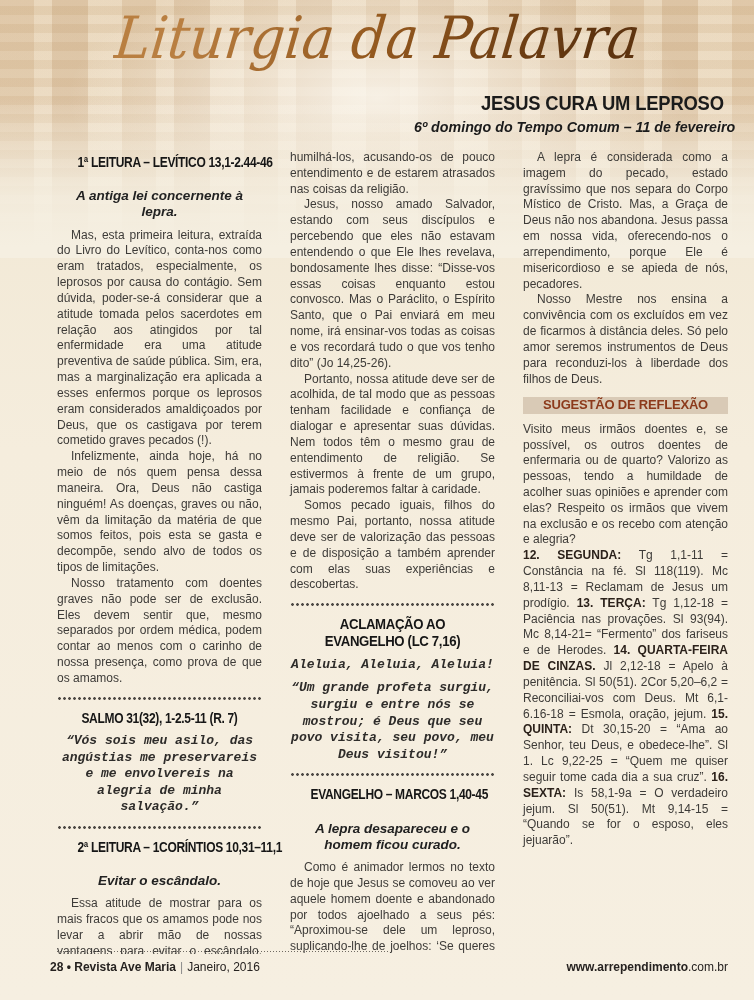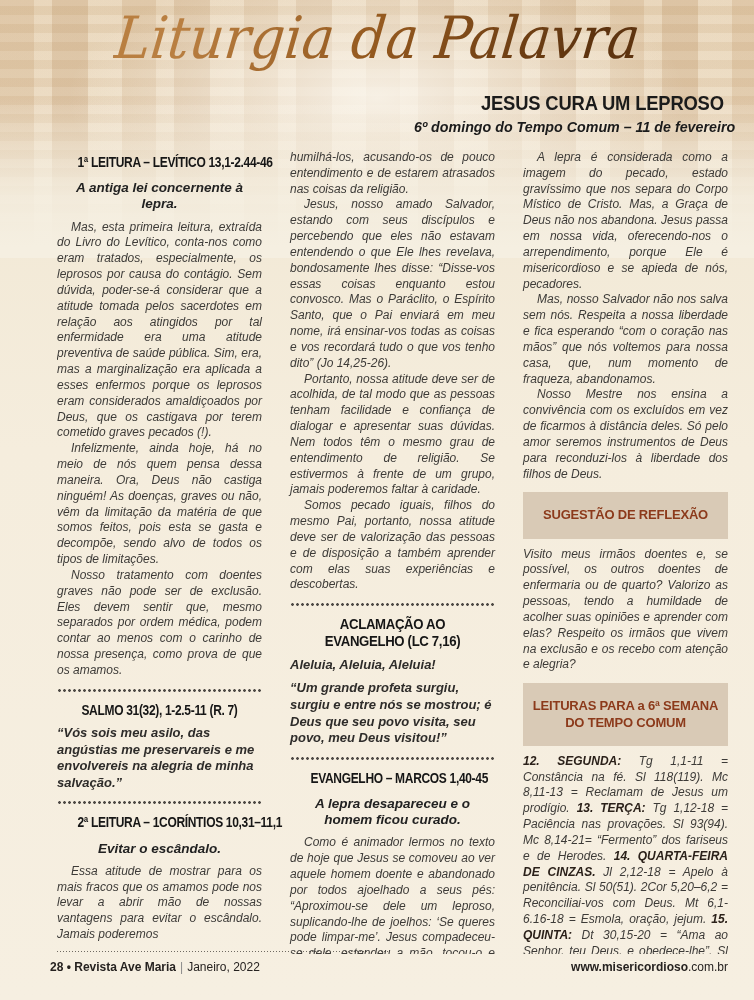--- a/index.html
+++ b/index.html
@@ -38,7 +38,7 @@
   .colhead.wrap{white-space:normal;transform:scaleX(.88);}
   .subhead{font-weight:bold;font-style:italic;text-align:center;font-size:13.5px;color:#222;
     margin:10px 0 7px;line-height:1.2;}
-  p.body{font-size:12px;line-height:1.32;color:#3d3b38;text-align:justify;margin:0;font-style:italic;}
+  p.body{font-size:12px;line-height:1.32;color:#3d3b38;text-align:justify;margin:0;}
   .ind{text-indent:14px;}
   .quote{font-weight:bold;font-style:italic;text-align:left;font-size:13px;line-height:1.28;
     color:#2e2c2a;margin:7px 0;}

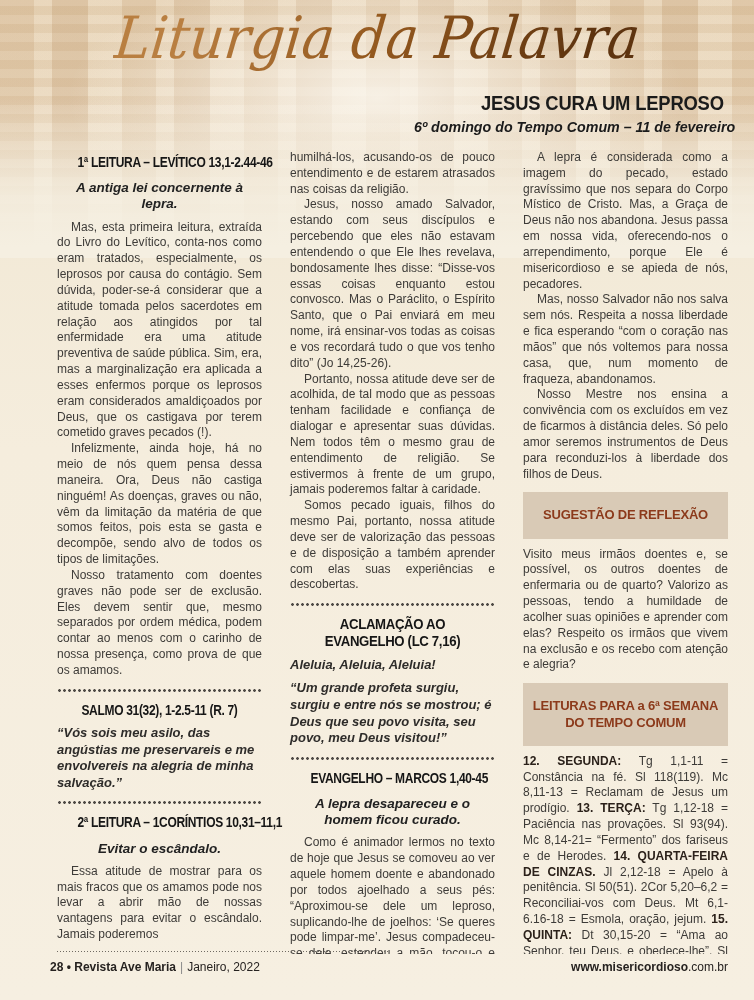--- a/index.html
+++ b/index.html
@@ -37,7 +37,7 @@
     margin:3px 0 5px;line-height:1.15;transform:scaleX(.80);transform-origin:center;white-space:nowrap;}
   .colhead.wrap{white-space:normal;transform:scaleX(.88);}
   .subhead{font-weight:bold;font-style:italic;text-align:center;font-size:13.5px;color:#222;
-    margin:10px 0 7px;line-height:1.2;}
+    margin:18px 0 7px;line-height:1.2;}
   p.body{font-size:12px;line-height:1.32;color:#3d3b38;text-align:justify;margin:0;}
   .ind{text-indent:14px;}
   .quote{font-weight:bold;font-style:italic;text-align:left;font-size:13px;line-height:1.28;

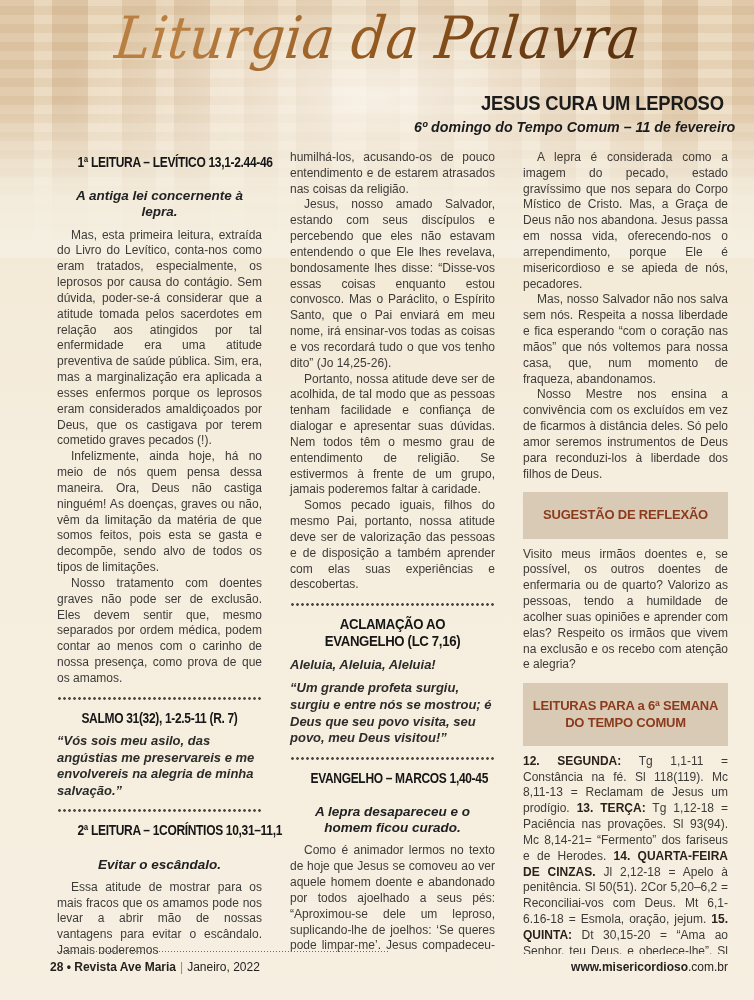--- a/index.html
+++ b/index.html
@@ -104,7 +104,6 @@
 
     <div class="col">
       <p class="body ind">A lepra é considerada como a imagem do pecado, estado gravíssimo que nos separa do Corpo Místico de Cristo. Mas, a Graça de Deus não nos abandona. Jesus passa em nossa vida, oferecendo-nos o arrependimento, porque Ele é misericordioso e se apieda de nós, pecadores.</p>
-      <p class="body ind">Mas, nosso Salvador não nos salva sem nós. Respeita a nossa liberdade e fica esperando “com o coração nas mãos” que nós voltemos para nossa casa, que, num momento de fraqueza, abandonamos.</p>
       <p class="body ind">Nosso Mestre nos ensina a convivência com os excluídos em vez de ficarmos à distância deles. Só pelo amor seremos instrumentos de Deus para reconduzi-los à liberdade dos filhos de Deus.</p>
       <div class="barhead">SUGESTÃO DE REFLEXÃO</div>
       <p class="body">Visito meus irmãos doentes e, se possível, os outros doentes de enfermaria ou de quarto? Valorizo as pessoas, tendo a humildade de acolher suas opiniões e aprender com elas? Respeito os irmãos que vivem na exclusão e os recebo com atenção e alegria?</p>

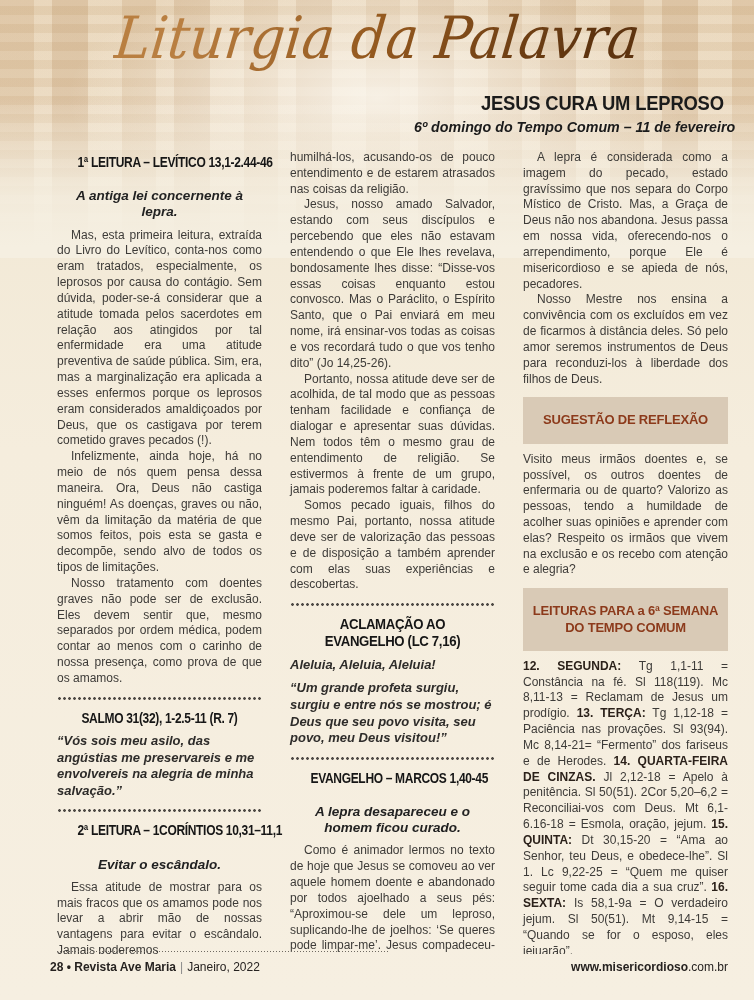--- a/index.html
+++ b/index.html
@@ -46,7 +46,7 @@
     background-image:radial-gradient(circle at 2.5px 2.5px,#4e4a45 1.1px,rgba(0,0,0,0) 1.6px);
     background-size:5px 5px;background-repeat:repeat-x;}
   .barhead{background:#d9cab6;color:#8c3a1b;font-weight:bold;text-align:center;font-size:13px;
-    line-height:1.25;padding:15px 6px;margin:10px 0 8px;letter-spacing:-.2px;}
+    line-height:1.25;padding:0 6px;margin:10px 0 8px;letter-spacing:-.2px;}
   .readings b{color:#2b211a;}
 
   .footer-rule{position:absolute;left:57px;top:951px;width:332px;height:1px;

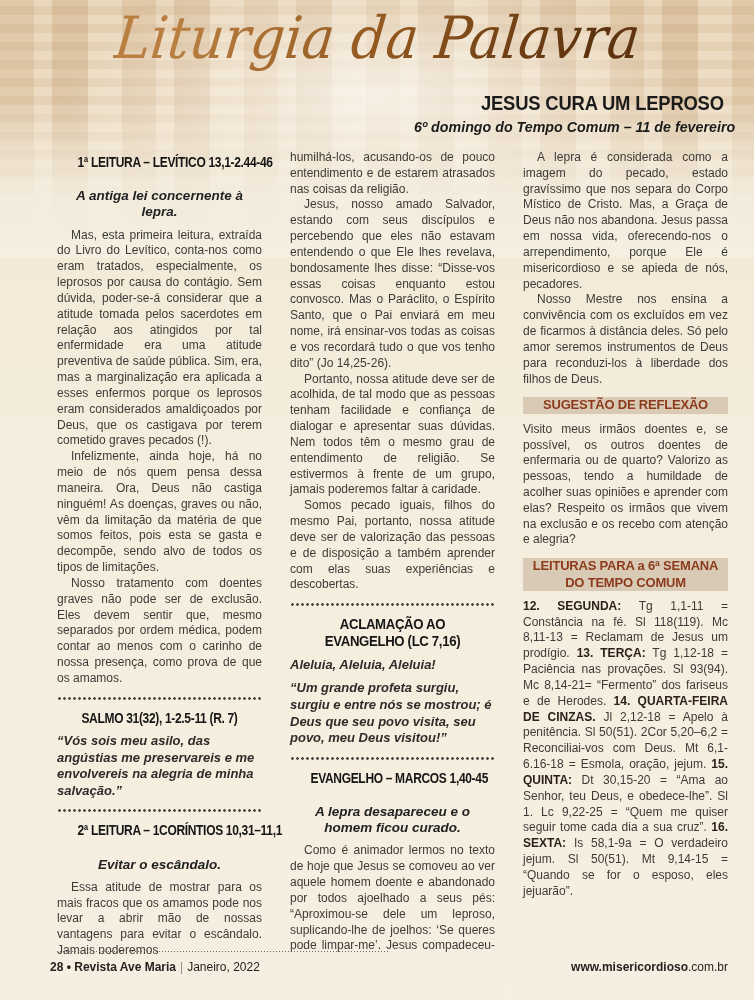--- a/index.html
+++ b/index.html
@@ -107,7 +107,6 @@
       <p class="body ind">Nosso Mestre nos ensina a convivência com os excluídos em vez de ficarmos à distância deles. Só pelo amor seremos instrumentos de Deus para reconduzi-los à liberdade dos filhos de Deus.</p>
       <div class="barhead">SUGESTÃO DE REFLEXÃO</div>
       <p class="body">Visito meus irmãos doentes e, se possível, os outros doentes de enfermaria ou de quarto? Valorizo as pessoas, tendo a humildade de acolher suas opiniões e aprender com elas? Respeito os irmãos que vivem na exclusão e os recebo com atenção e alegria?</p>
-      <div class="barhead">LEITURAS PARA a 6ª SEMANA DO TEMPO COMUM</div>
       <p class="body readings"><b>12. SEGUNDA:</b><span> Tg 1,1-11 = Constância na fé. Sl 118(119). Mc 8,11-13 = Reclamam de Jesus um prodígio. </span><b>13. TERÇA:</b><span> Tg 1,12-18 = Paciência nas provações. Sl 93(94). Mc 8,14-21= “Fermento” dos fariseus e de Herodes. </span><b>14. QUARTA-FEIRA DE CINZAS.</b><span> Jl 2,12-18 = Apelo à penitência. Sl 50(51). 2Cor 5,20–6,2 = Reconciliai-vos com Deus. Mt 6,1-6.16-18 = Esmola, oração, jejum. </span><b>15. QUINTA:</b><span> Dt 30,15-20 = “Ama ao Senhor, teu Deus, e obedece-lhe”. Sl 1. Lc 9,22-25 = “Quem me quiser seguir tome cada dia a sua cruz”. </span><b>16. SEXTA:</b><span> Is 58,1-9a = O verdadeiro jejum. Sl 50(51). Mt 9,14-15 = “Quando se for o esposo, eles jejuarão”. </span></p>
     </div>
 

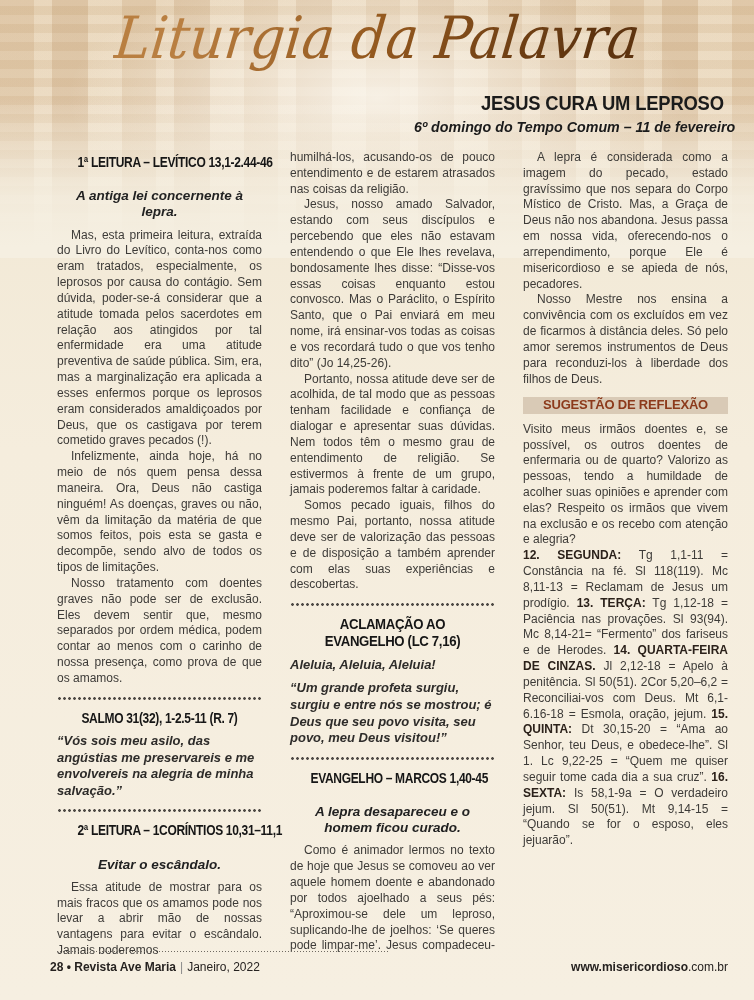--- a/index.html
+++ b/index.html
@@ -40,8 +40,8 @@
     margin:18px 0 7px;line-height:1.2;}
   p.body{font-size:12px;line-height:1.32;color:#3d3b38;text-align:justify;margin:0;}
   .ind{text-indent:14px;}
-  .quote{font-weight:bold;font-style:italic;text-align:left;font-size:13px;line-height:1.28;
-    color:#2e2c2a;margin:7px 0;}
+  .quote{font-weight:bold;font-style:italic;text-align:center;font-size:13px;line-height:1.28;
+    color:#2e2c2a;margin:7px 0;font-family:Liberation Mono, monospace;}
   .chain{height:5px;margin:9px 0 8px;
     background-image:radial-gradient(circle at 2.5px 2.5px,#4e4a45 1.1px,rgba(0,0,0,0) 1.6px);
     background-size:5px 5px;background-repeat:repeat-x;}

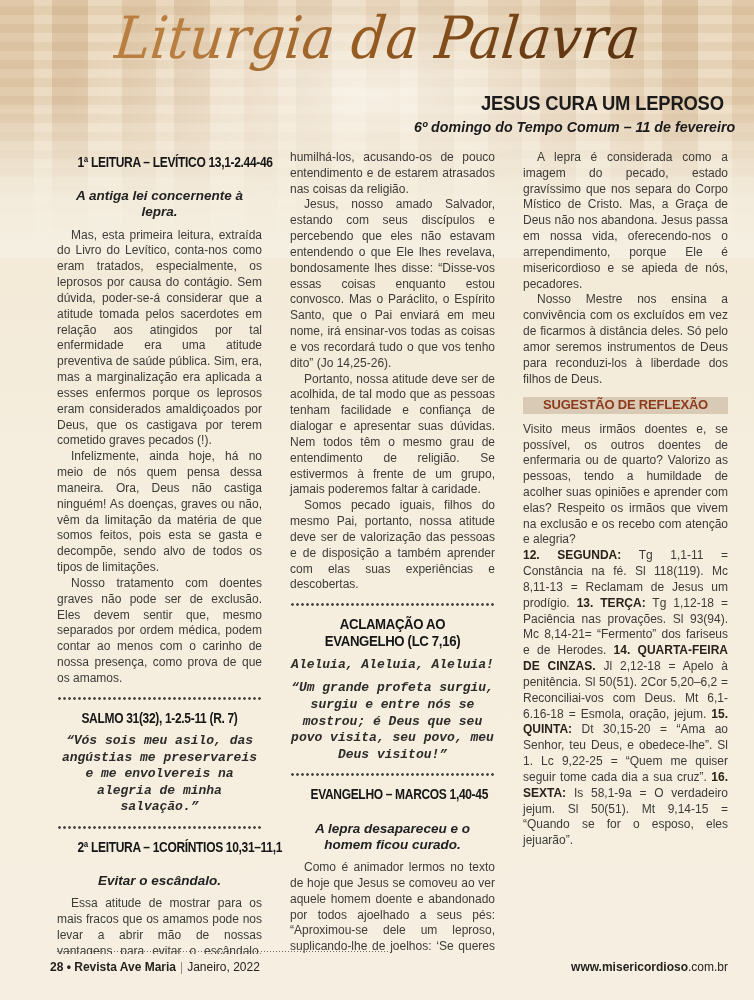--- a/index.html
+++ b/index.html
@@ -114,7 +114,7 @@
 
   <div class="footer-rule"></div>
   <div class="footer-left">
-    <b>28 • Revista Ave Maria</b><span class="pipe">|</span><span>Janeiro, 2022</span>
+    <b>28 • Revista Ave Maria</b><span class="pipe">|</span><span>Janeiro, 2016</span>
   </div>
   <a class="footer-right" href="#"><b>www.misericordioso</b><span>.com.br</span></a>
 </div>

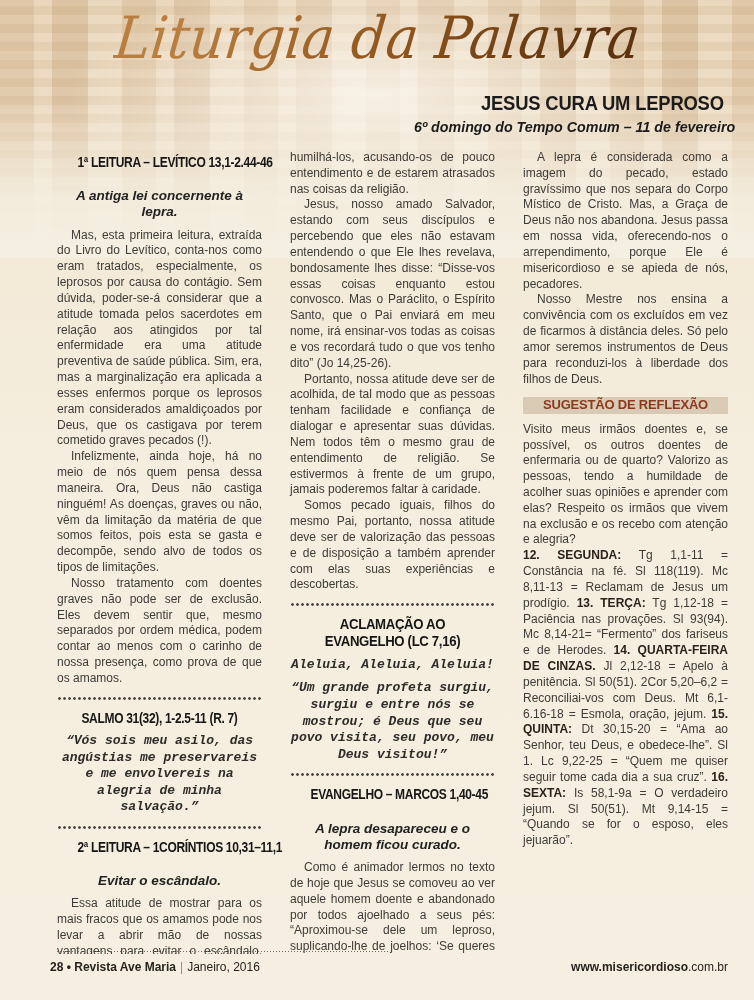--- a/index.html
+++ b/index.html
@@ -116,7 +116,7 @@
   <div class="footer-left">
     <b>28 • Revista Ave Maria</b><span class="pipe">|</span><span>Janeiro, 2016</span>
   </div>
-  <a class="footer-right" href="#"><b>www.misericordioso</b><span>.com.br</span></a>
+  <a class="footer-right" href="#"><b>www.arrependimento</b><span>.com.br</span></a>
 </div>
 
 </body></html>

